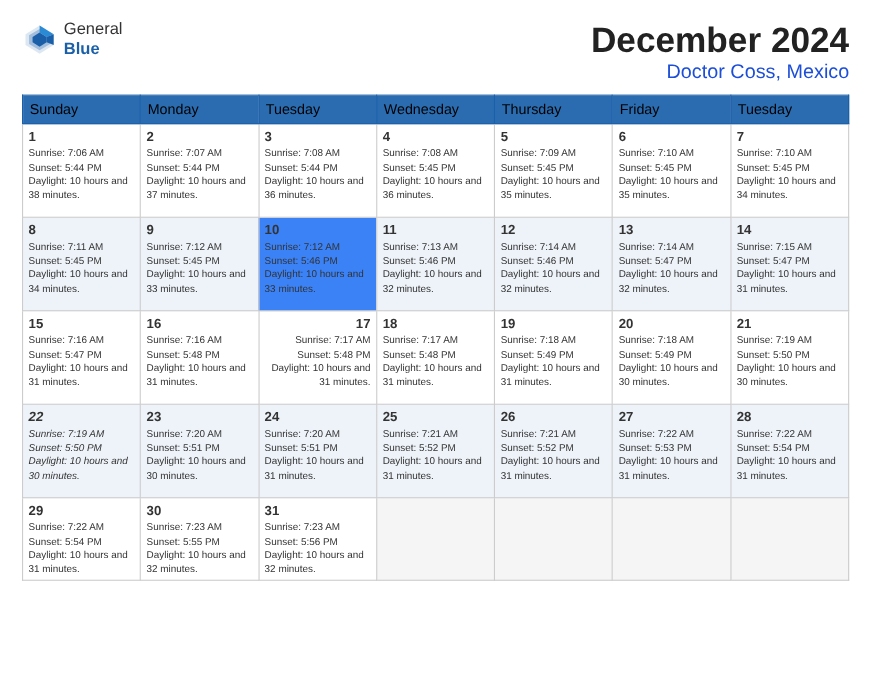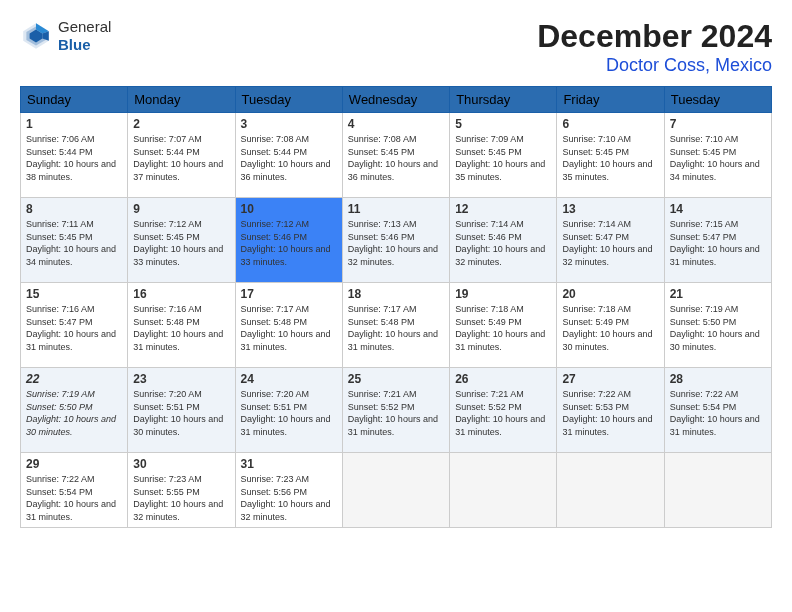--- a/index.html
+++ b/index.html
@@ -200,7 +200,7 @@
         <span class="day-num">16</span>
         <span class="cell-text">Sunrise: 7:16 AM<br>Sunset: 5:48 PM<br>Daylight: 10 hours and 31 minutes.</span>
       </td>
-          <td style="background: rgb(255, 255, 255);">
+          <td style="background: rgb(255, 255, 255); text-align: right;">
         <span class="day-num">17</span>
         <span class="cell-text">Sunrise: 7:17 AM<br>Sunset: 5:48 PM<br>Daylight: 10 hours and 31 minutes.</span>
       </td>

